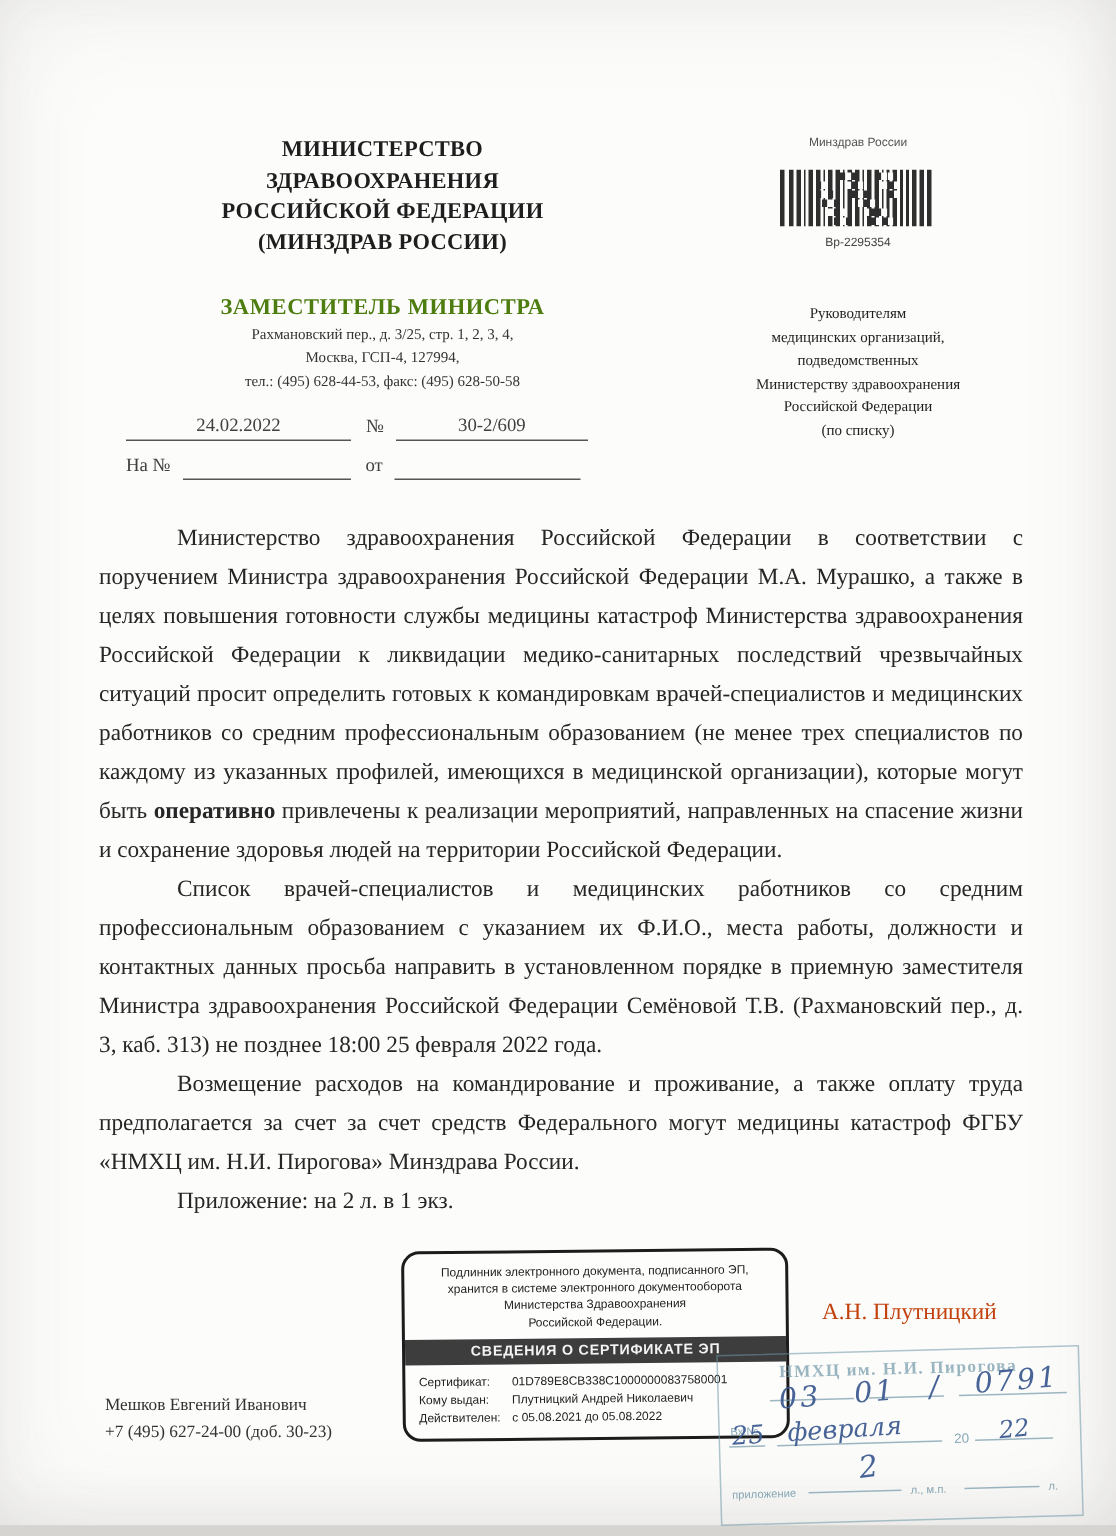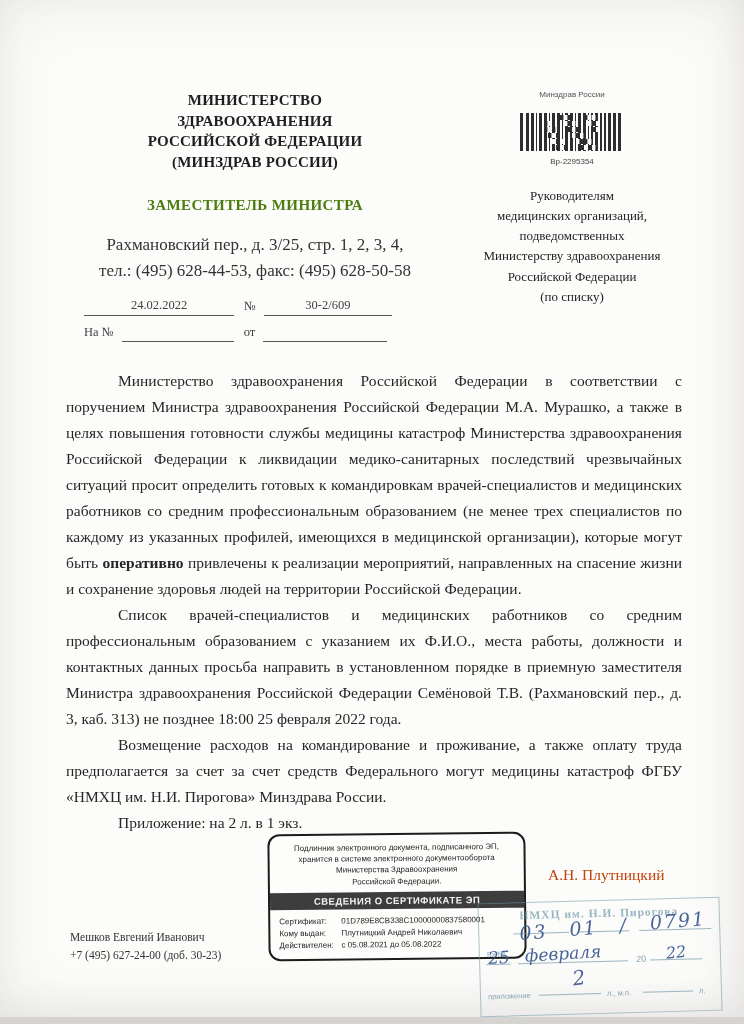--- a/index.html
+++ b/index.html
@@ -33,7 +33,7 @@
   .mz-label { font-size:8px; color:#555; font-family:"Liberation Sans","DejaVu Sans",sans-serif; }
   .barcode { margin:14px auto 6px; width:104px; height:38px; display:block; }
   .barcode-num { font-size:8px; color:#444; font-family:"Liberation Sans","DejaVu Sans",sans-serif; }
-  .recipient { margin-top:20px; font-size:13px; line-height:1.55; color:#1f1f1f; }
+  .recipient { margin-top:36px; font-size:10px; line-height:1.55; color:#1f1f1f; }
 
   
   .letter-body { padding:26px 62px 0 66px; font-size:15.5px; line-height:26px; text-align:justify; color:#262626; }

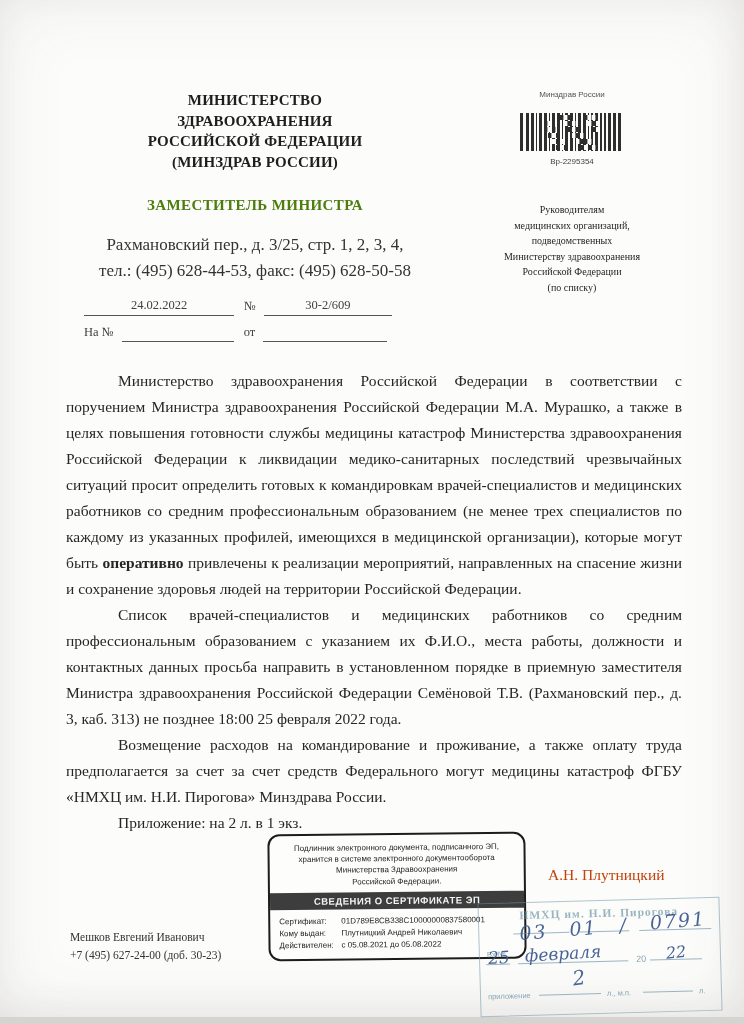--- a/index.html
+++ b/index.html
@@ -17,7 +17,7 @@
 
   .ministry-name { font-weight:bold; font-size:15px; line-height:1.38; letter-spacing:.2px; color:#1e1e1e; }
   .deputy-title  { font-weight:bold; font-size:15px; margin-top:24px; letter-spacing:.4px; color:#4d7c0f; }
-  .address-block { font-size:17px; line-height:1.55; margin-top:18px; color:#333; }
+  .address-block { font-size:10px; line-height:1.55; margin-top:2px; color:#333; }
 
   .ref-block { margin-top:14px; font-size:12.5px; text-align:left; padding-left:18px; color:#404040; }
   .ref-row { display:flex; align-items:flex-end; }

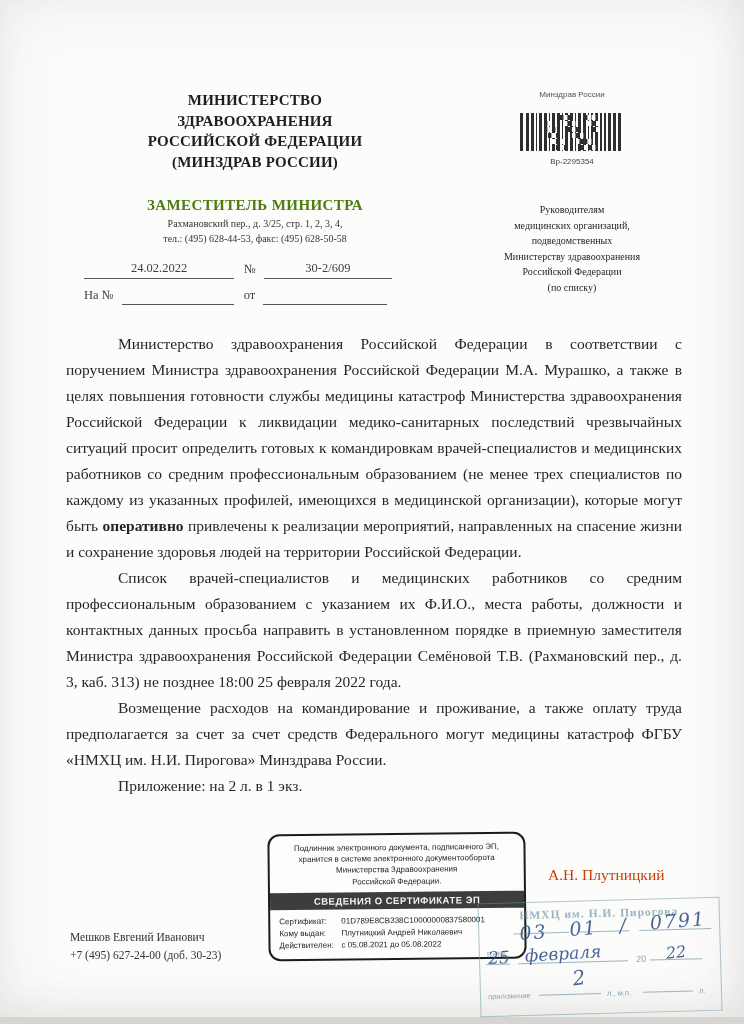--- a/index.html
+++ b/index.html
@@ -88,6 +88,7 @@
         <div class="deputy-title">ЗАМЕСТИТЕЛЬ МИНИСТРА</div>
         <div class="address-block">
           <div>Рахмановский пер., д. 3/25, стр. 1, 2, 3, 4,</div>
+          <div>Москва, ГСП-4, 127994,</div>
           <div>тел.: (495) 628-44-53, факс: (495) 628-50-58</div>
         </div>
         <div class="ref-block">

